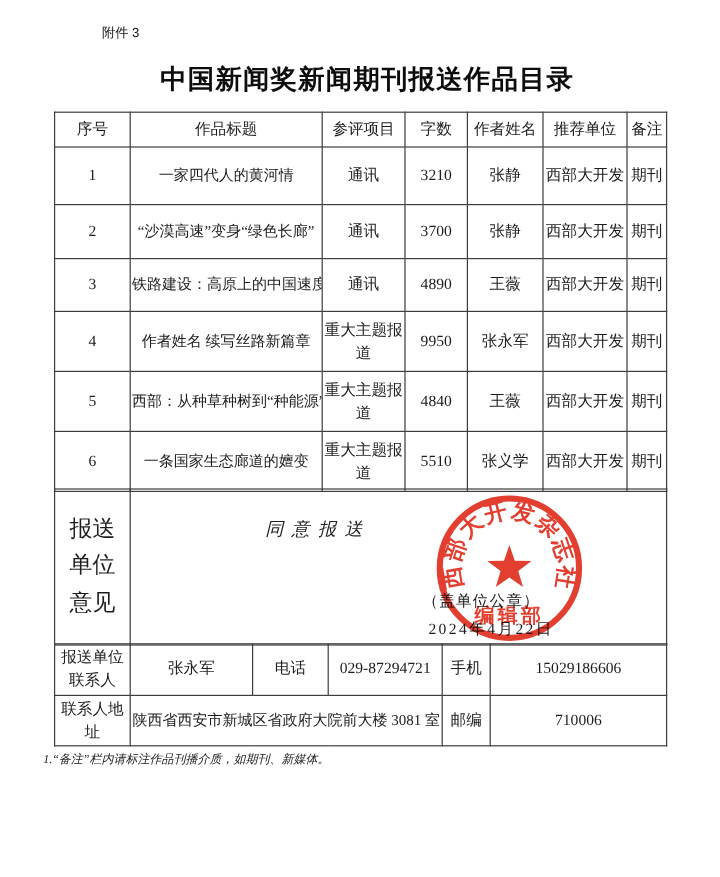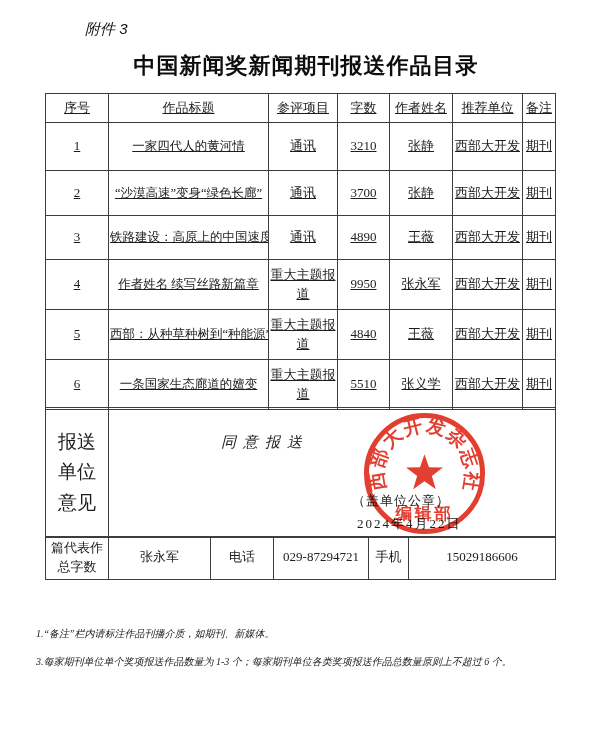--- a/index.html
+++ b/index.html
@@ -12,7 +12,7 @@
   .attachment {
     position:absolute; left:85px; top:20px;
     font-family:"Liberation Sans","DejaVu Sans",sans-serif;
-    font-size:15px; color:#111;font-style:italic;
+    font-size:11px; color:#111;
   }
   .doc-title {
     position:absolute; left:0; top:51px; width:600px;

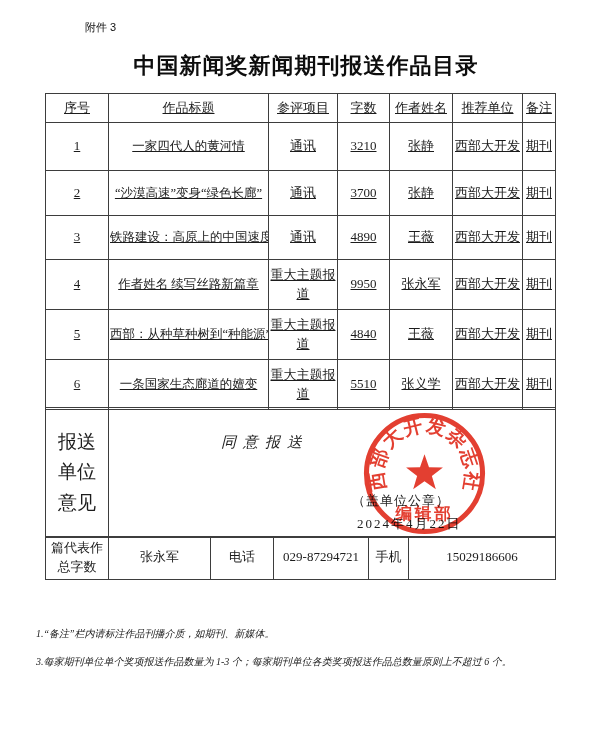--- a/index.html
+++ b/index.html
@@ -26,7 +26,7 @@
     font-size:13px; color:#1c1c1c; padding:2px 1px; overflow:hidden;
     line-height:1.45;
   }
-  .tblA { position:absolute; left:45px; top:93px; width:511px;text-decoration:underline; }
+  .tblA { position:absolute; left:45px; top:93px; width:511px; }
   .tblB { position:absolute; left:45px; top:407px; width:511px; }
   .tblC { position:absolute; left:45px; top:536px; width:511px; }
   .title-cell { font-size:12.5px; white-space:nowrap; }

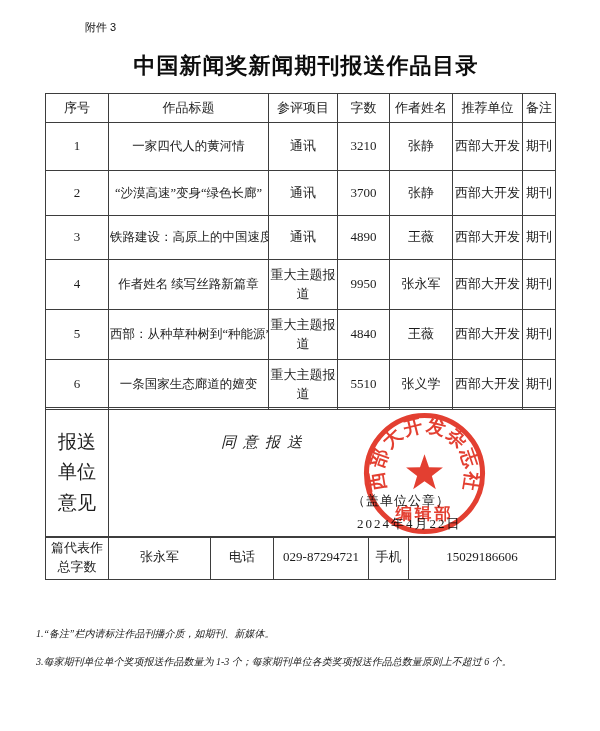--- a/index.html
+++ b/index.html
@@ -171,7 +171,7 @@
   </colgroup>
   <tbody>
       <tr style="height:42px">
-    <td>篇代表作总字数</td>
+    <td>报送单位联系人</td>
     <td>张永军</td>
     <td>电话</td>
     <td>029-87294721</td>

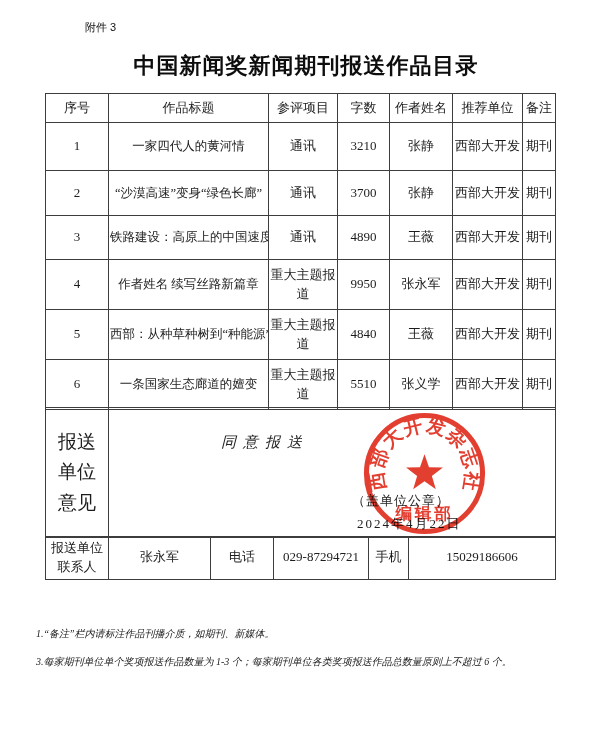--- a/index.html
+++ b/index.html
@@ -178,6 +178,12 @@
     <td>手机</td>
     <td>15029186606</td>
   </tr>
+  <tr style="height:32px">
+    <td>联系人地址</td>
+    <td colspan="3" class="title-cell">陕西省西安市新城区省政府大院前大楼 3081 室</td>
+    <td>邮编</td>
+    <td>710006</td>
+  </tr>
 </tbody>
   </table>
 

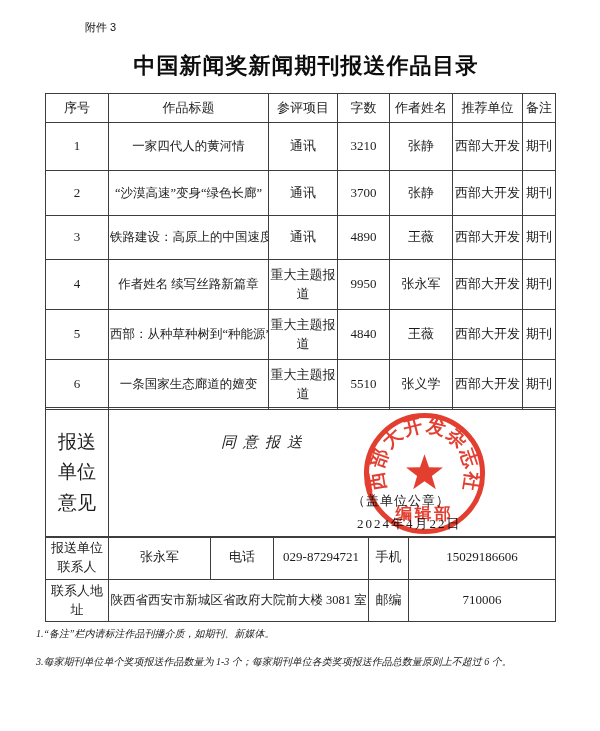--- a/index.html
+++ b/index.html
@@ -189,7 +189,6 @@
 
 <div class="footnotes">
   <p>1.“备注”栏内请标注作品刊播介质，如期刊、新媒体。</p>
-  <p>3.每家期刊单位单个奖项报送作品数量为 1-3 个；每家期刊单位各类奖项报送作品总数量原则上不超过 6 个。</p>
 </div>
 
 </body></html>

